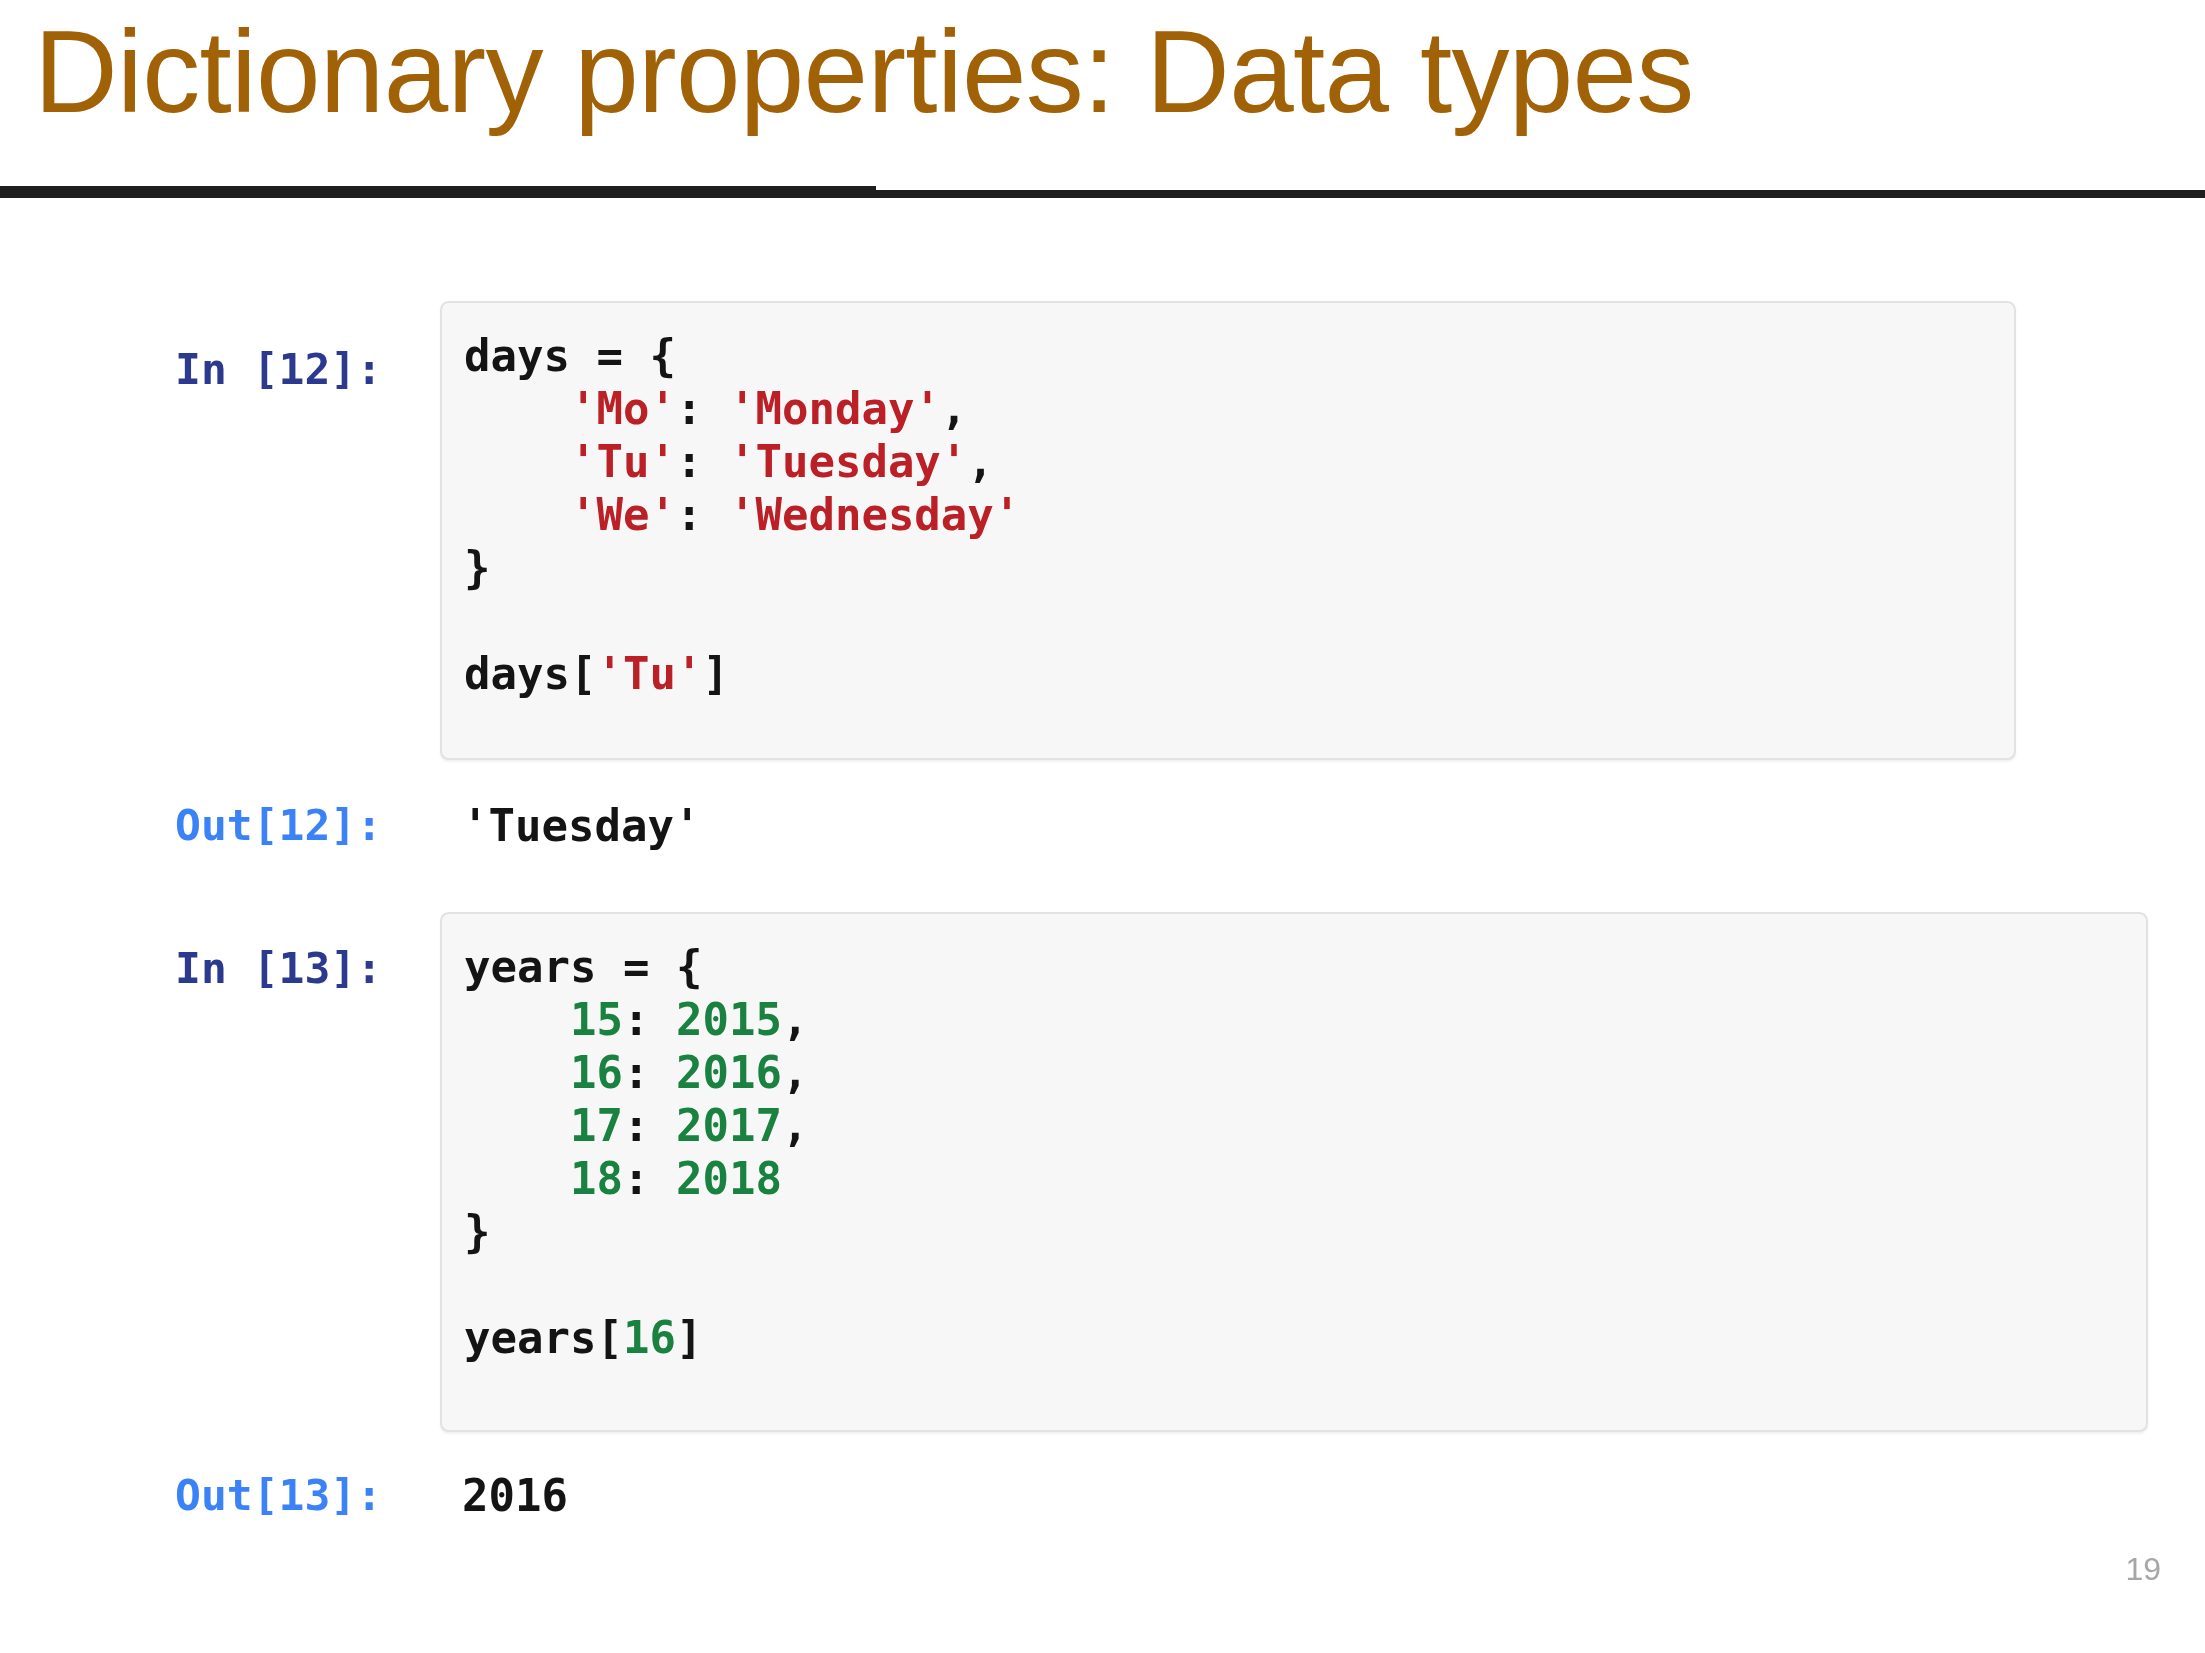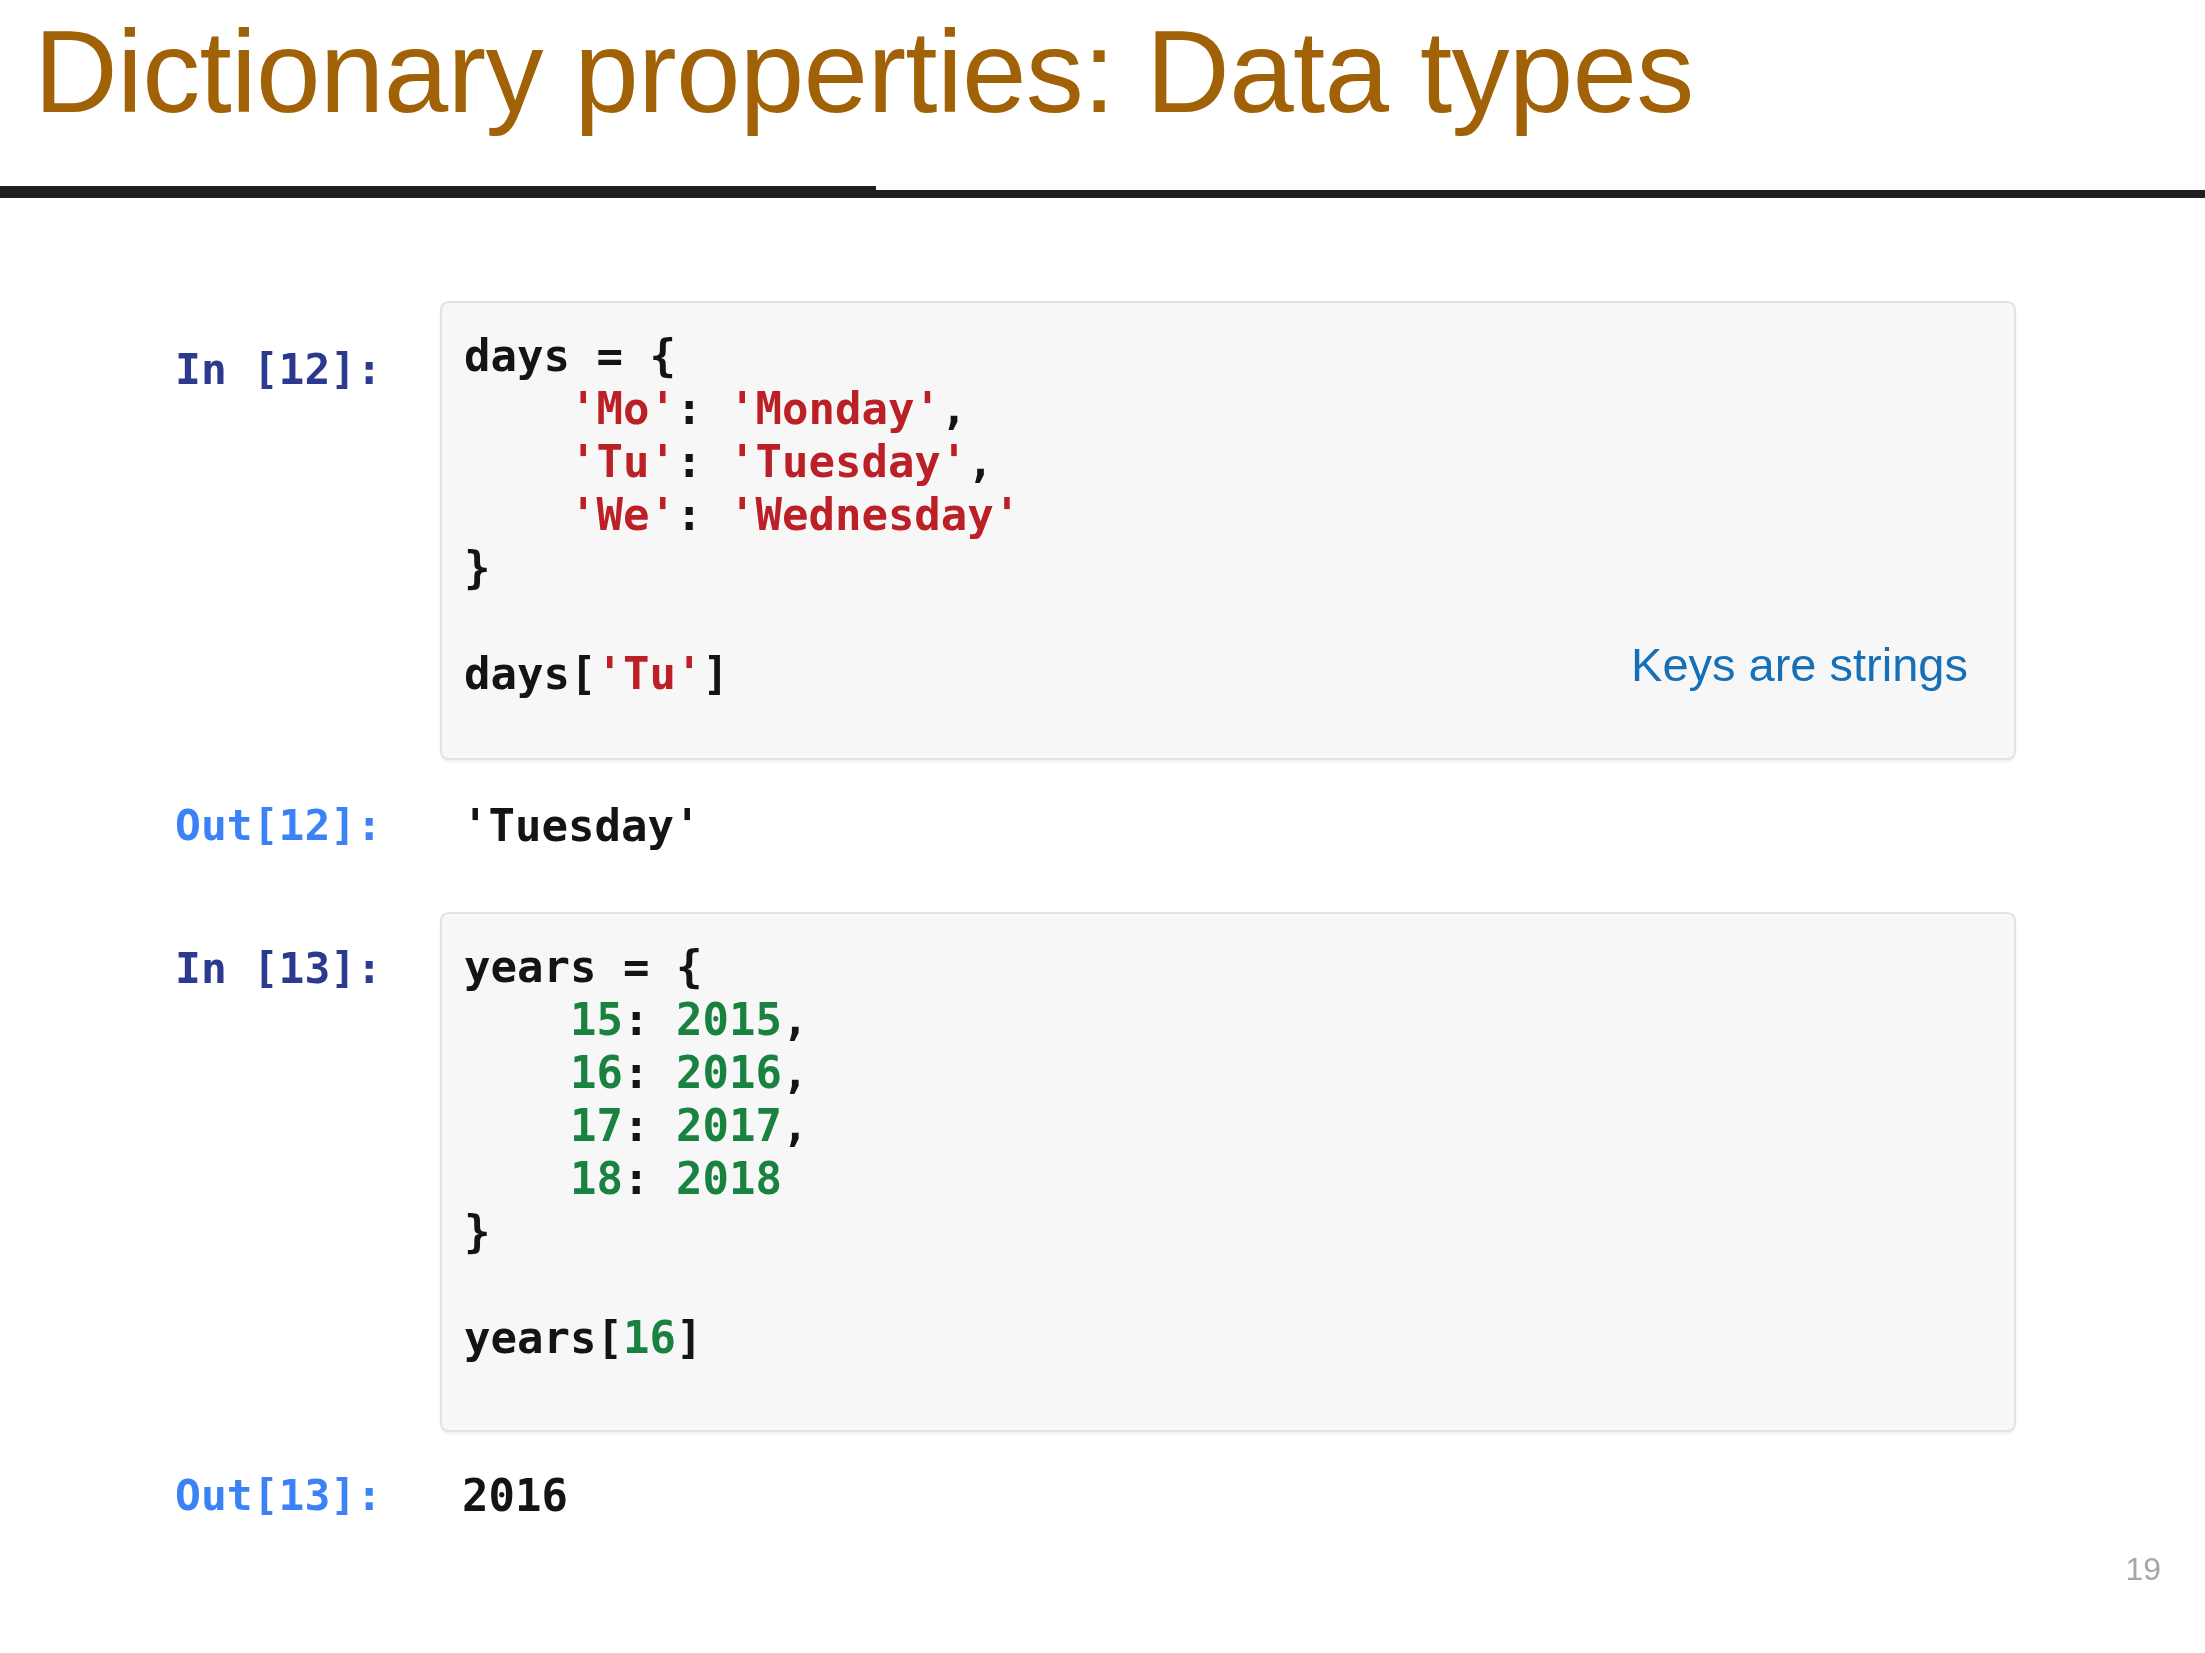--- a/index.html
+++ b/index.html
@@ -132,7 +132,6 @@
 
 <span><span class="tok-pun">days</span><span class="tok-pun">[</span><span class="tok-str">'Tu'</span><span class="tok-pun">]</span></span></div>
 
-  <div class="annotation" style="right:46px; top:334px;">Keys are strings</div>
 </div>
 
 <div class="nb-prompt out" style="left:175px; top:800px;">Out[12]:</div>

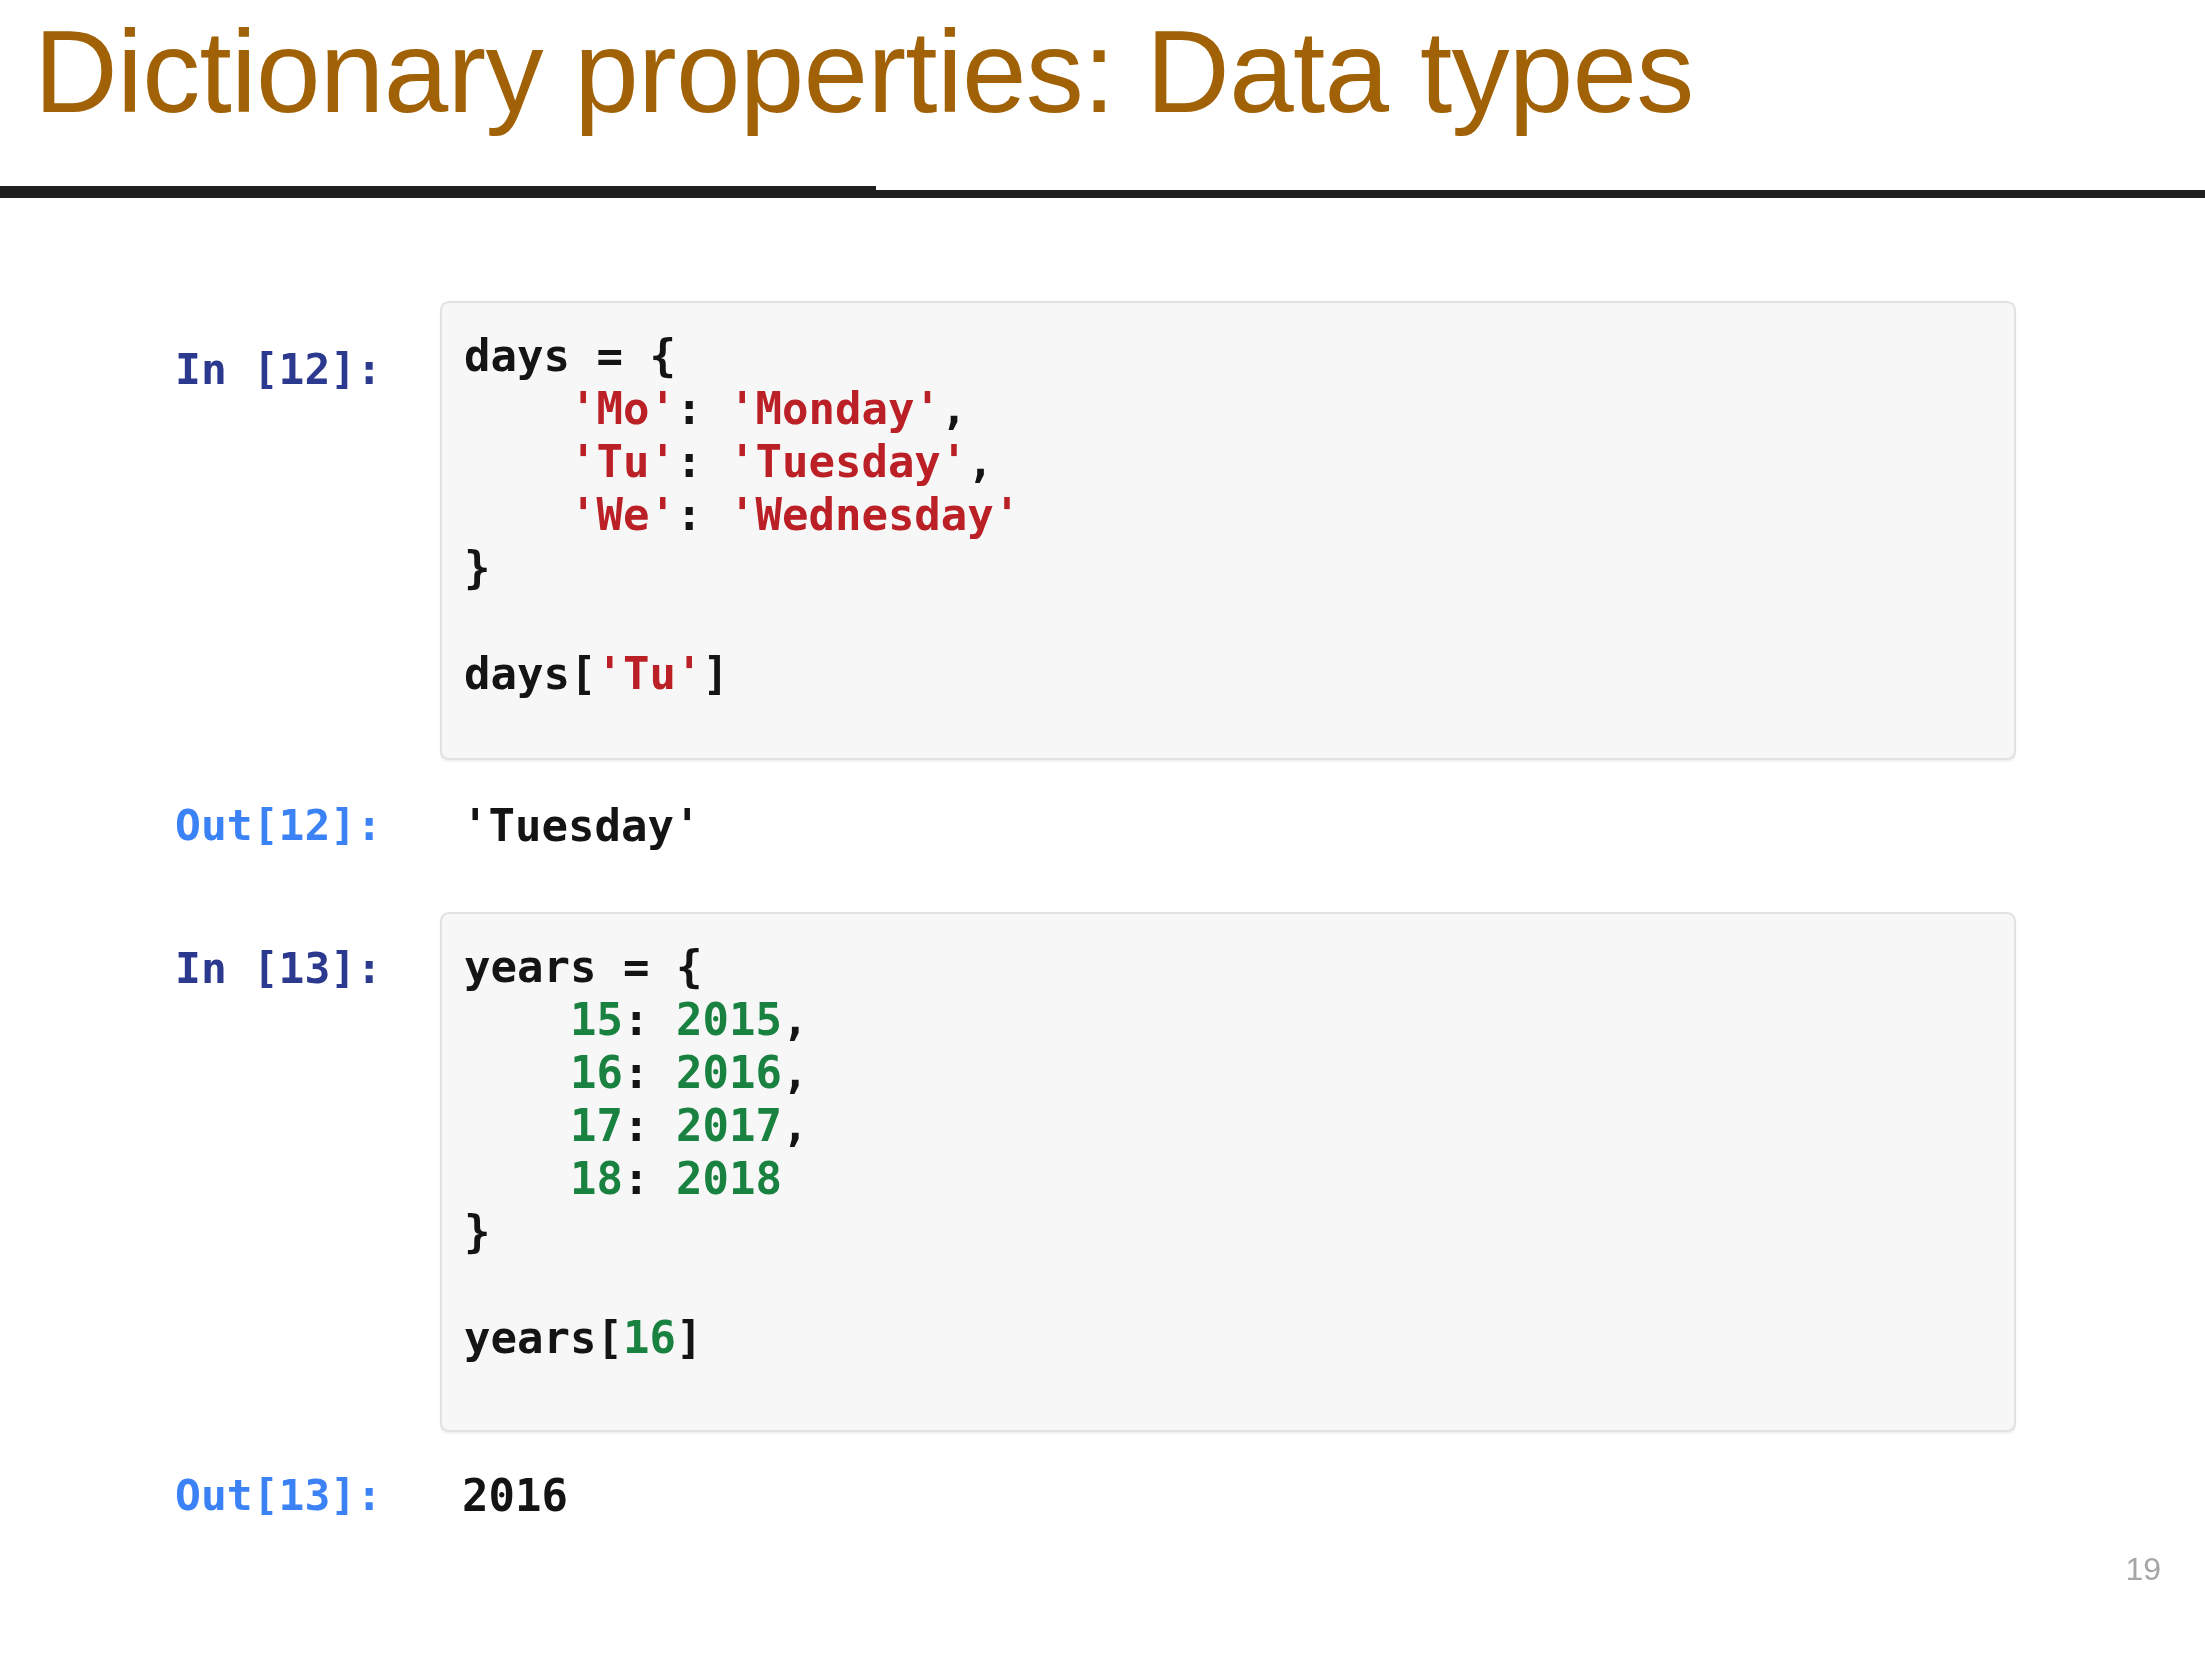--- a/index.html
+++ b/index.html
@@ -140,7 +140,7 @@
 
 <div class="nb-prompt in" style="left:175px; top:943px;">In [13]:</div>
 
-<div class="code-cell" style="left:440px; top:912px; width:1576px; height:520px;">
+<div class="code-cell" style="left:440px; top:912px; width:1708px; height:520px;">
 
   <div class="code-body"><span><span class="tok-pun">years</span> <span class="tok-pun">=</span> <span class="tok-pun">{</span></span>
 <span>    <span class="tok-num">15</span><span class="tok-pun">:</span> <span class="tok-num">2015</span><span class="tok-pun">,</span></span>

